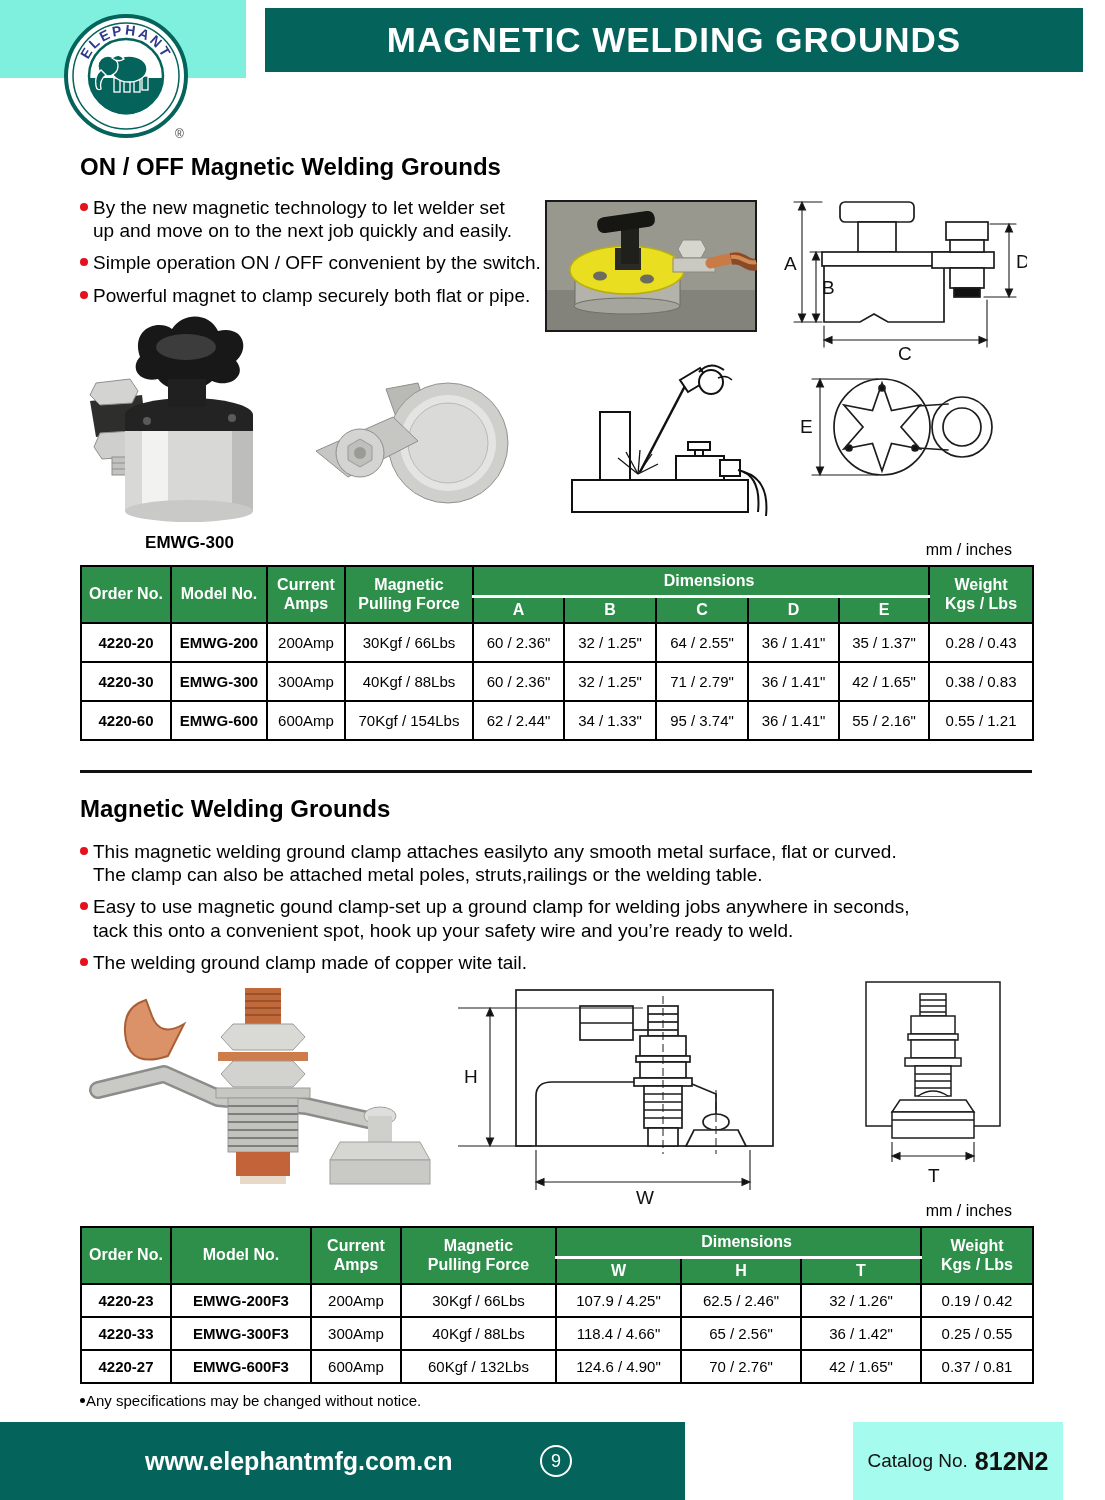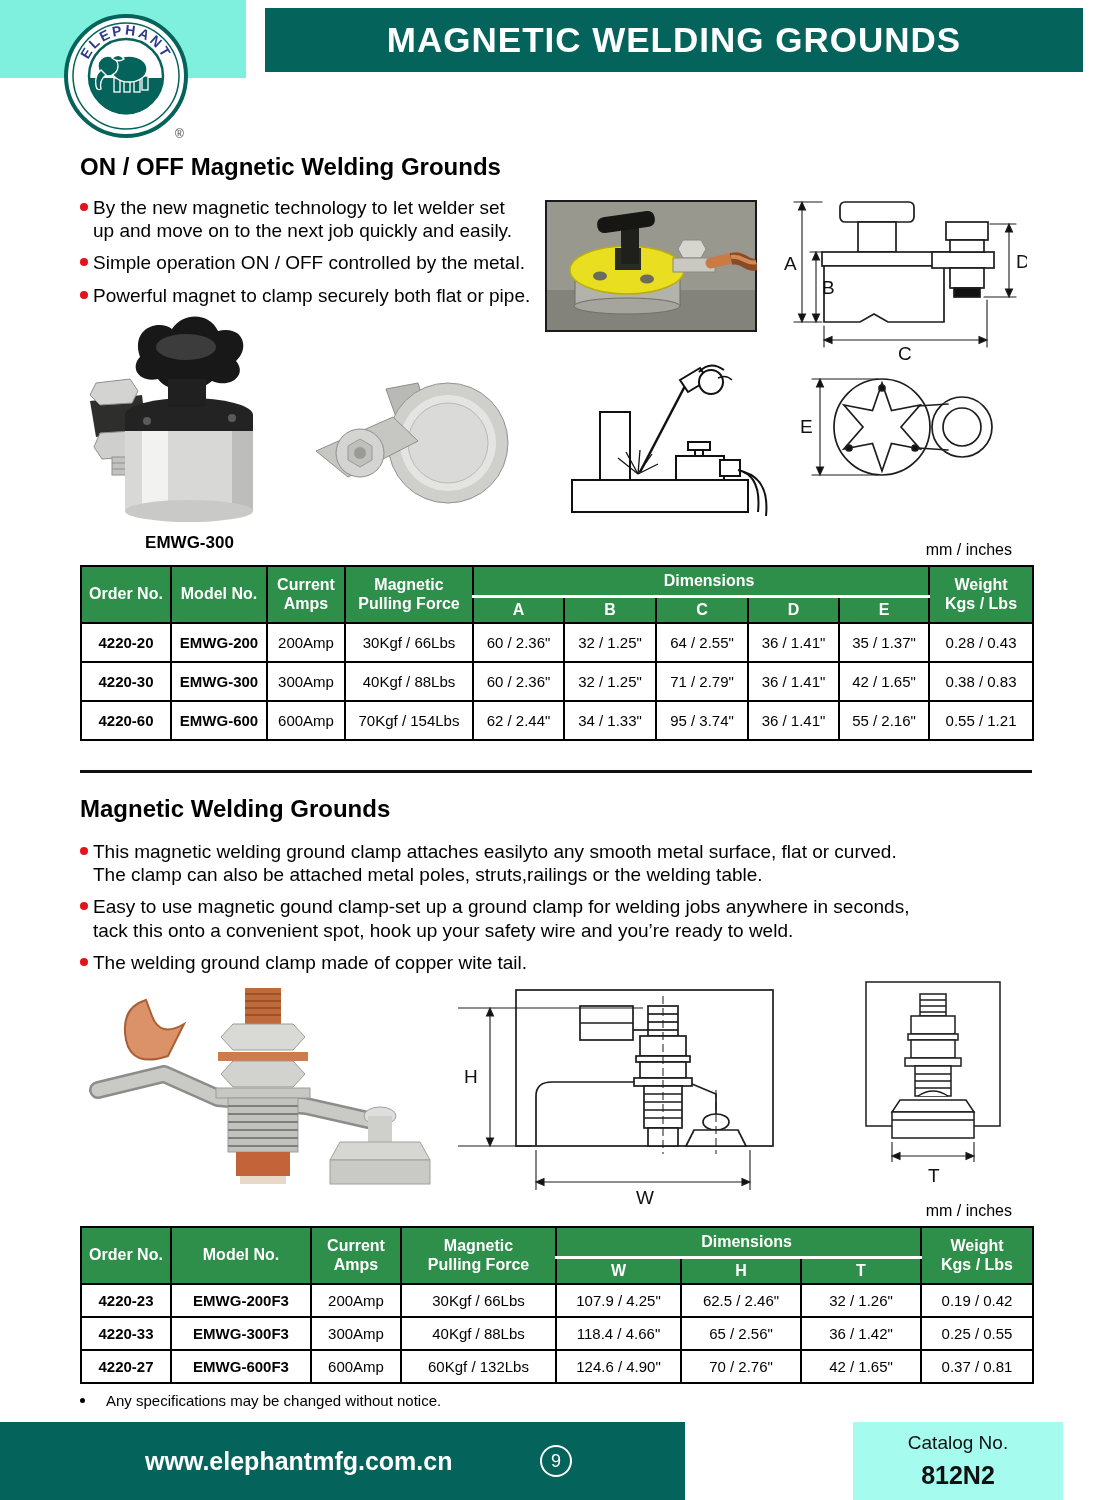--- a/index.html
+++ b/index.html
@@ -102,7 +102,7 @@
     </div>
     <div class="bullet">
       <span class="dot"></span>
-      <span class="btext">Simple operation ON / OFF controlled by the metal.</span>
+      <span class="btext">Simple operation ON / OFF convenient by the switch.</span>
     </div>
     <div class="bullet">
       <span class="dot"></span>

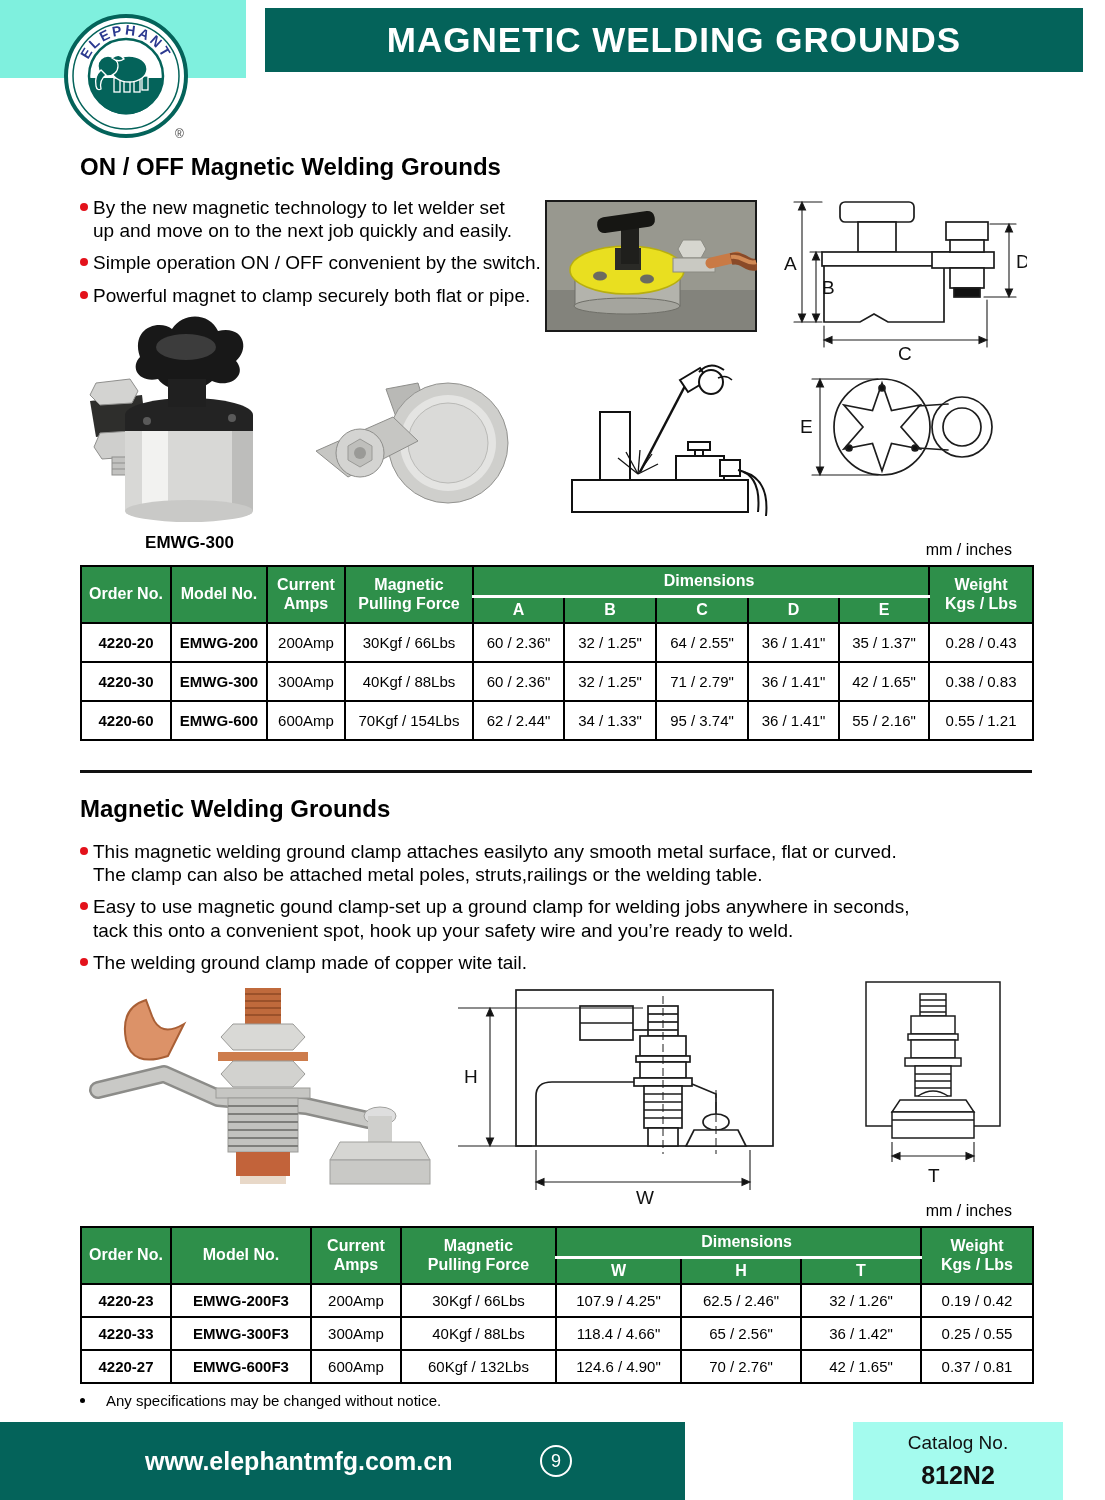--- a/index.html
+++ b/index.html
@@ -39,7 +39,7 @@
 
   .divider { position:absolute; left:80px; top:770px; width:952px; height:3px; background:#111; }
 
-  .footnote { position:absolute; left:80px; top:1392px; display:flex; gap:21px; align-items:center; }
+  .footnote { position:absolute; left:80px; top:1392px; display:flex; gap:1px; align-items:center; }
   .footnote .ndot { width:5px; height:5px; border-radius:50%; background:#000; flex:none; }
   .footnote .ntext { font-size:15px; color:#000; }
 

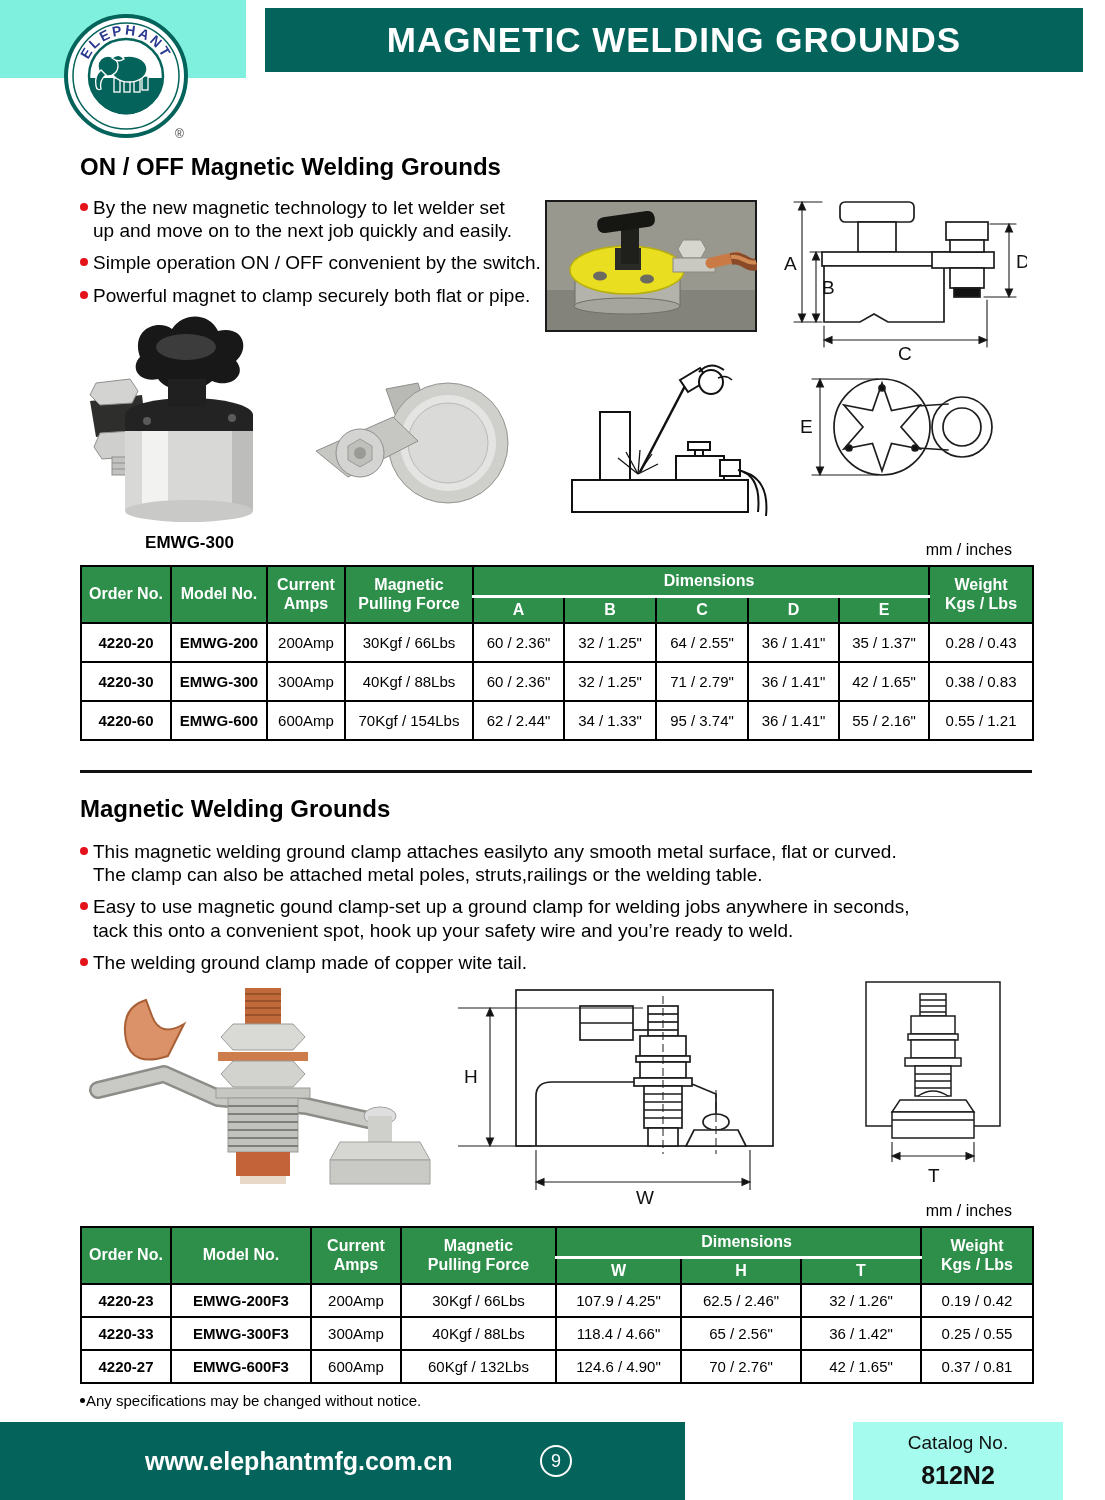--- a/index.html
+++ b/index.html
@@ -51,7 +51,7 @@
           border:2px solid #fff; border-radius:50%; color:#fff; font-size:18px;
           display:flex; align-items:center; justify-content:center; }
   .catalog { position:absolute; left:853px; top:1422px; width:210px; height:78px; background:#A4FBEE;
-             display:flex; align-items:center; justify-content:center; gap:7px;flex-direction:column; }
+             display:flex; align-items:center; justify-content:center; gap:7px; }
   .catalog .clabel { font-size:19px; color:#111; }
   .catalog .cnum { font-size:25px; font-weight:bold; color:#111; }
 

